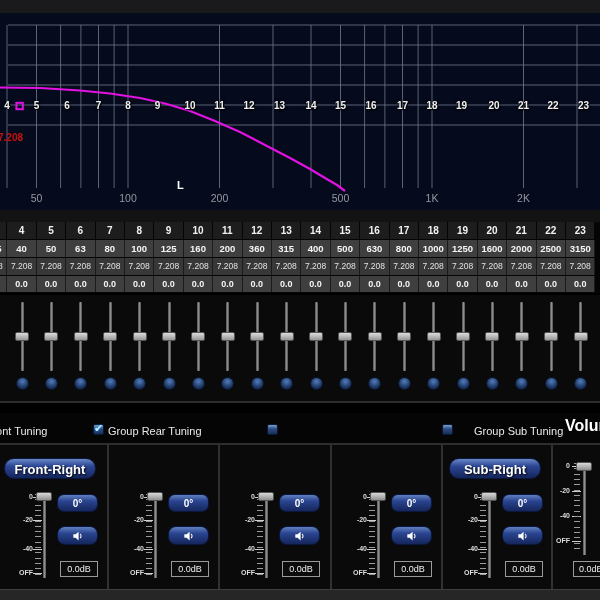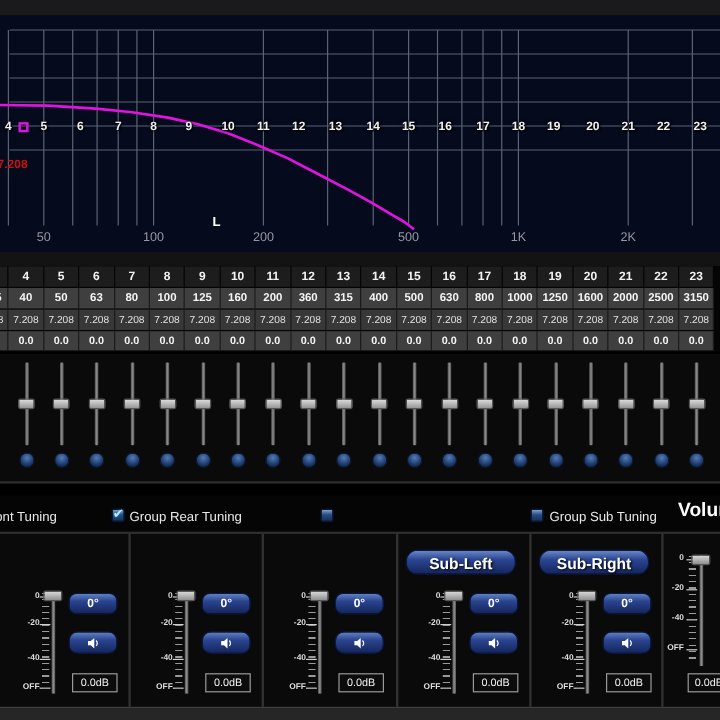--- a/index.html
+++ b/index.html
@@ -284,7 +284,7 @@
       <div class="grp-label" style="left: 108px; top: 12px;">Group Rear Tuning</div>
       <div class="chk" style="left: 267px; top: 11px;"></div>
       <div class="chk" style="left: 442px; top: 11px;"></div>
-      <div class="grp-label" style="left: 458px; top: 12px;">Group Sub Tuning</div>
+      <div class="grp-label" style="left: 474px; top: 12px;">Group Sub Tuning</div>
     </div>
   <div class="abs row-border"></div>
 

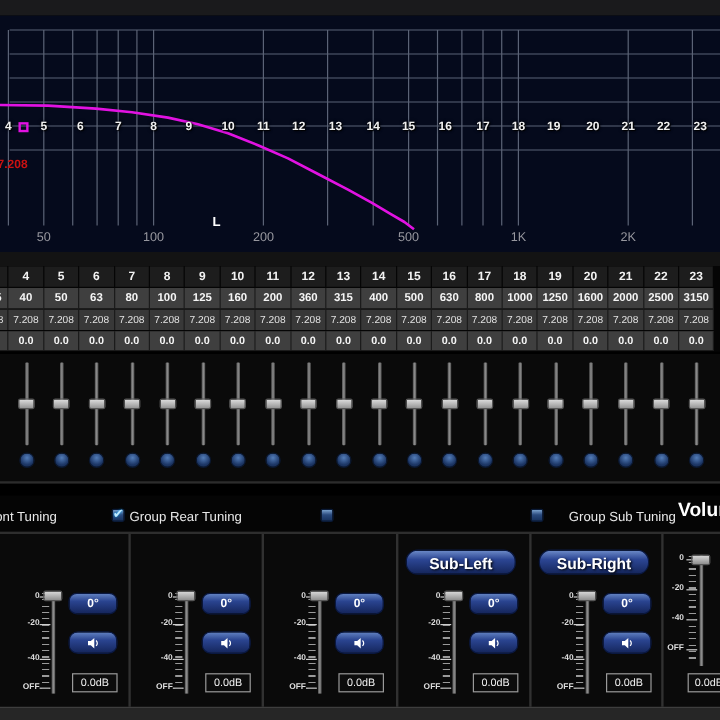--- a/index.html
+++ b/index.html
@@ -294,6 +294,7 @@
       <div class="strip-div" style="left: 330px;"></div>
       <div class="strip-div" style="left: 441px;"></div>
       <div class="strip-div" style="left: 551px;"></div>
+      <div class="pill blue" style="left: 4px;">Front-Right</div>
       <div class="scale-lab" style="left: 11px; top: 48px;">0</div>
       <div class="scale-lab" style="left: 11px; top: 71px;">-20</div>
       <div class="scale-lab" style="left: 11px; top: 100px;">-40</div>

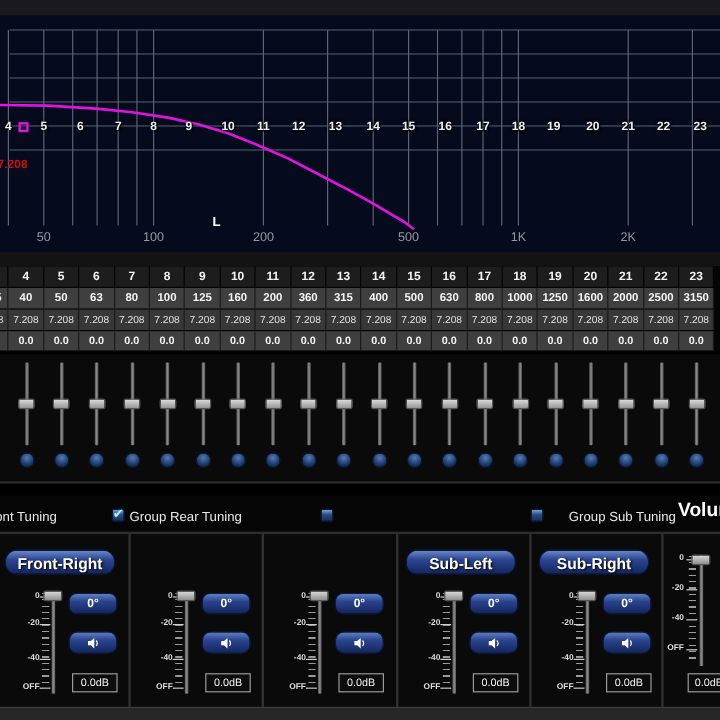--- a/index.html
+++ b/index.html
@@ -352,7 +352,6 @@
         </svg>
       </div>
       <div class="readout" style="left: 282px; top: 116px; width: 38px;">0.0dB</div>
-      <div class="pill blue" style="left: 338px;">Sub-Left</div>
       <div class="scale-lab" style="left: 345px; top: 48px;">0</div>
       <div class="scale-lab" style="left: 345px; top: 71px;">-20</div>
       <div class="scale-lab" style="left: 345px; top: 100px;">-40</div>

